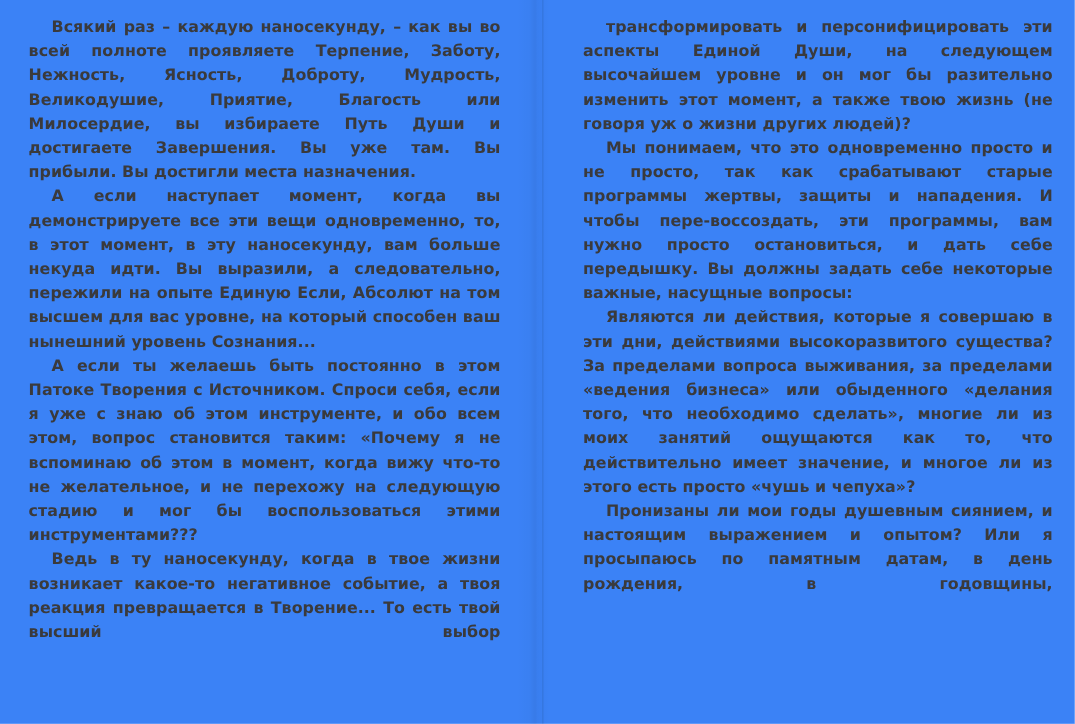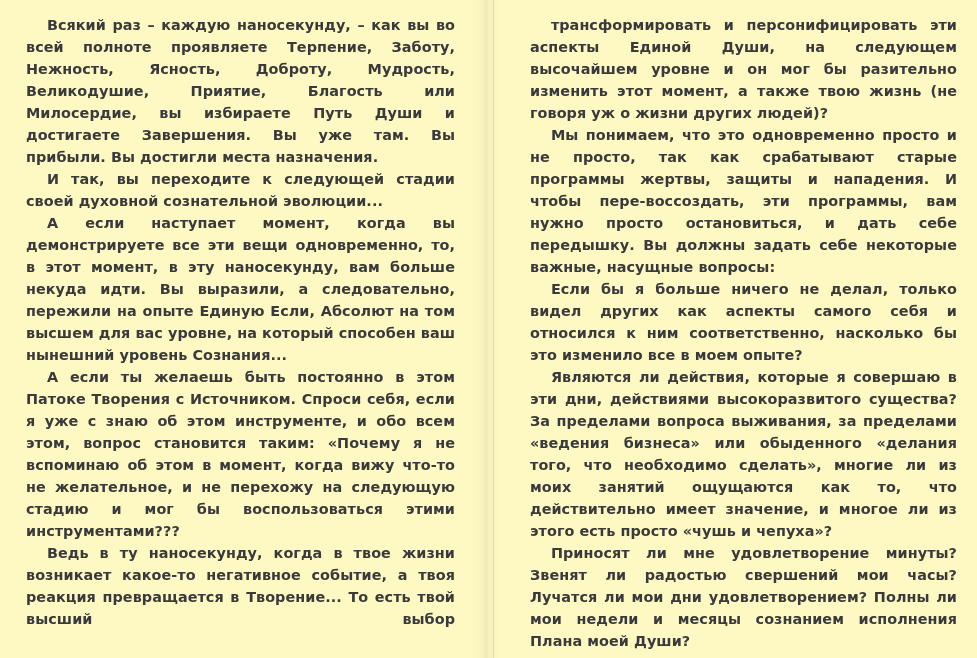--- a/index.html
+++ b/index.html
@@ -19,7 +19,7 @@
     position: relative;
     width: 977px;
     height: 658px;
-    background: #fef9c3;
+    background: #3b82f6;
     display: flex;
     box-sizing: border-box;
   }

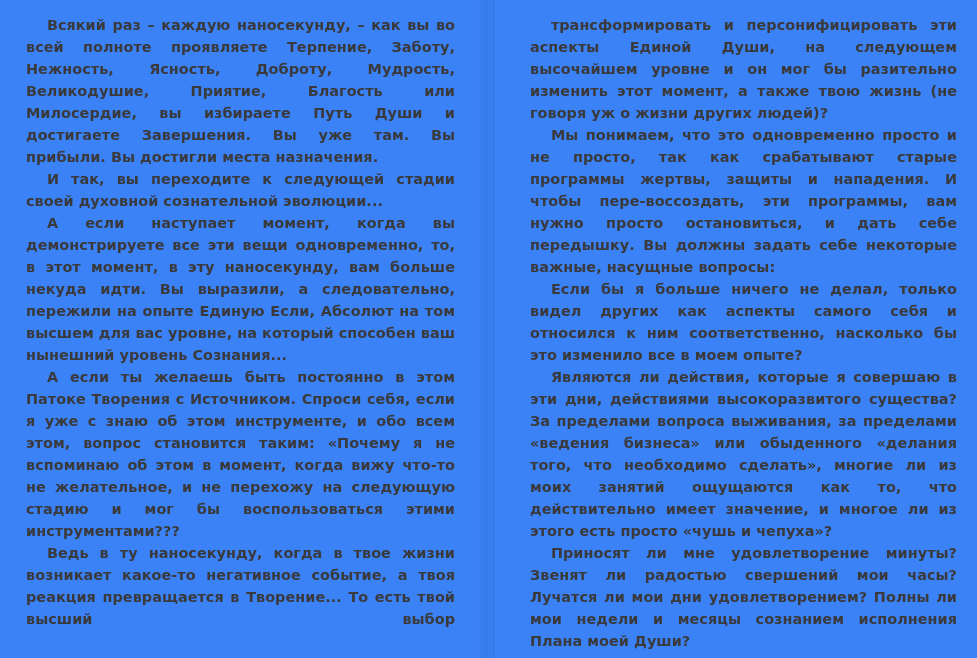--- a/index.html
+++ b/index.html
@@ -95,7 +95,6 @@
   <div class="page page-left">
     <div class="col">
       <p>Всякий раз – каждую наносекунду, – как вы во всей полноте проявляете Терпение, Заботу, Нежность, Ясность, Доброту, Мудрость, Великодушие, Приятие, Благость или Милосердие, вы избираете Путь Души и достигаете Завершения. Вы уже там. Вы прибыли. Вы достигли места назначения.</p>
-      <p>И так, вы переходите к следующей стадии своей духовной сознательной эволюции...</p>
       <p>А если наступает момент, когда вы демонстрируете все эти вещи одновременно, то, в этот момент, в эту наносекунду, вам больше некуда идти. Вы выразили, а следовательно, пережили на опыте Единую Если, Абсолют на том высшем для вас уровне, на который способен ваш нынешний уровень Сознания...</p>
       <p>А если ты желаешь быть постоянно в этом Патоке Творения с Источником. Спроси себя, если я уже с знаю об этом инструменте, и обо всем этом, вопрос становится таким: «Почему я не вспоминаю об этом в момент, когда вижу что-то не желательное, и не перехожу на следующую стадию и мог бы воспользоваться этими инструментами???</p>
       <p class="cut">Ведь в ту наносекунду, когда в твое жизни возникает какое-то негативное событие, а твоя реакция превращается в Творение... То есть твой высший выбор</p>

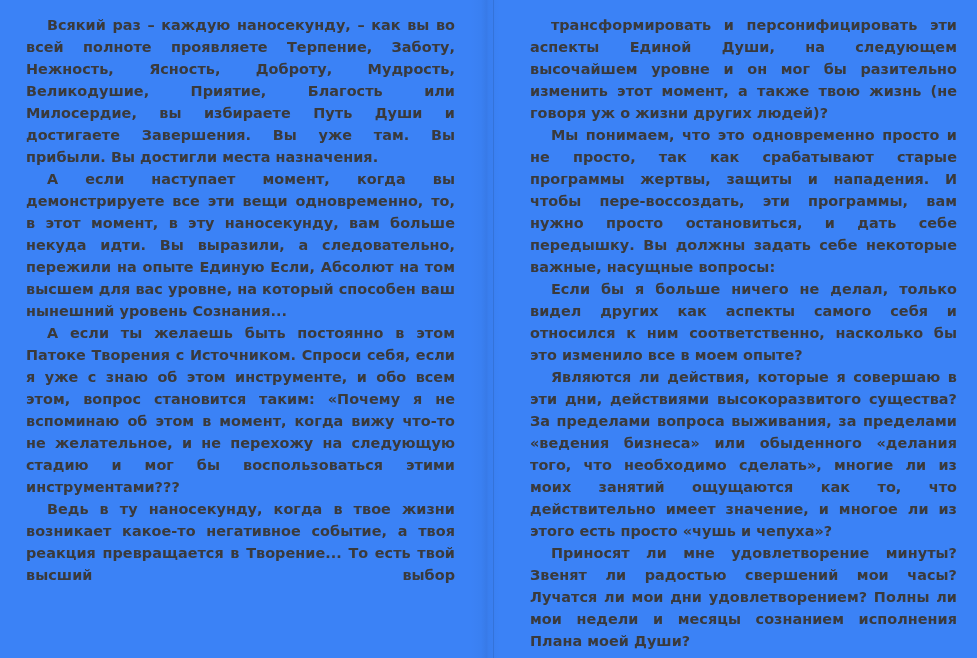--- a/index.html
+++ b/index.html
@@ -108,7 +108,6 @@
     <div class="col">
       <p>трансформировать и персонифицировать эти аспекты Единой Души, на следующем высочайшем уровне и он мог бы разительно изменить этот момент, а также твою жизнь (не говоря уж о жизни других людей)?</p>
       <p>Мы понимаем, что это одновременно просто и не просто, так как срабатывают старые программы жертвы, защиты и нападения. И чтобы пере-воссоздать, эти программы, вам нужно просто остановиться, и дать себе передышку. Вы должны задать себе некоторые важные, насущные вопросы:</p>
-      <p>Если бы я больше ничего не делал, только видел других как аспекты самого себя и относился к ним соответственно, насколько бы это изменило все в моем опыте?</p>
       <p>Являются ли действия, которые я совершаю в эти дни, действиями высокоразвитого существа? За пределами вопроса выживания, за пределами «ведения бизнеса» или обыденного «делания того, что необходимо сделать», многие ли из моих занятий ощущаются как то, что действительно имеет значение, и многое ли из этого есть просто «чушь и чепуха»?</p>
       <p>Приносят ли мне удовлетворение минуты? Звенят ли радостью свершений мои часы? Лучатся ли мои дни удовлетворением? Полны ли мои недели и месяцы сознанием исполнения Плана моей Души?</p>
       <p class="cut">Пронизаны ли мои годы душевным сиянием, и настоящим выражением и опытом? Или я просыпаюсь по памятным датам, в день рождения, в годовщины,</p>

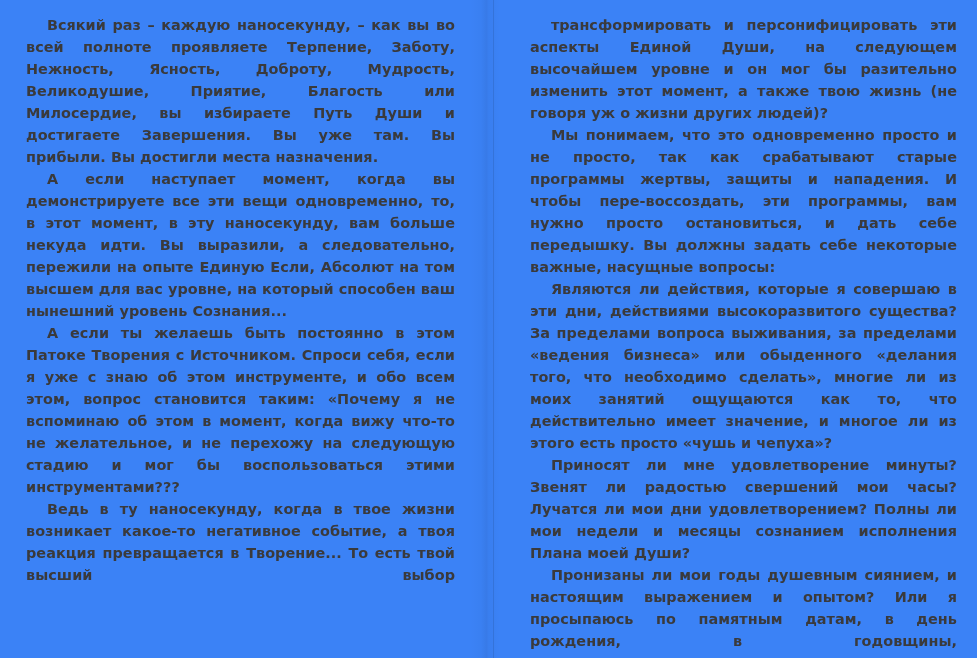--- a/index.html
+++ b/index.html
@@ -109,7 +109,6 @@
       <p>трансформировать и персонифицировать эти аспекты Единой Души, на следующем высочайшем уровне и он мог бы разительно изменить этот момент, а также твою жизнь (не говоря уж о жизни других людей)?</p>
       <p>Мы понимаем, что это одновременно просто и не просто, так как срабатывают старые программы жертвы, защиты и нападения. И чтобы пере-воссоздать, эти программы, вам нужно просто остановиться, и дать себе передышку. Вы должны задать себе некоторые важные, насущные вопросы:</p>
       <p>Являются ли действия, которые я совершаю в эти дни, действиями высокоразвитого существа? За пределами вопроса выживания, за пределами «ведения бизнеса» или обыденного «делания того, что необходимо сделать», многие ли из моих занятий ощущаются как то, что действительно имеет значение, и многое ли из этого есть просто «чушь и чепуха»?</p>
-      <p>Приносят ли мне удовлетворение минуты? Звенят ли радостью свершений мои часы? Лучатся ли мои дни удовлетворением? Полны ли мои недели и месяцы сознанием исполнения Плана моей Души?</p>
       <p class="cut">Пронизаны ли мои годы душевным сиянием, и настоящим выражением и опытом? Или я просыпаюсь по памятным датам, в день рождения, в годовщины,</p>
     </div>
   </div>

